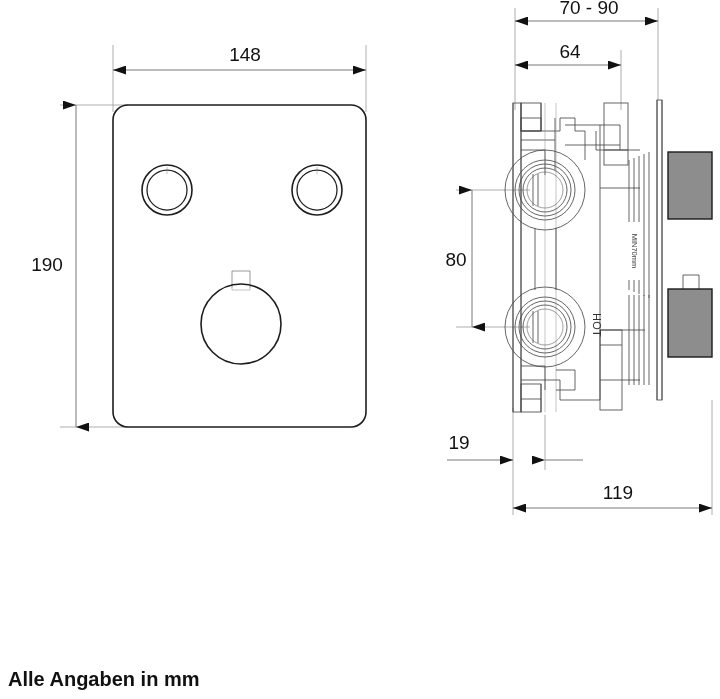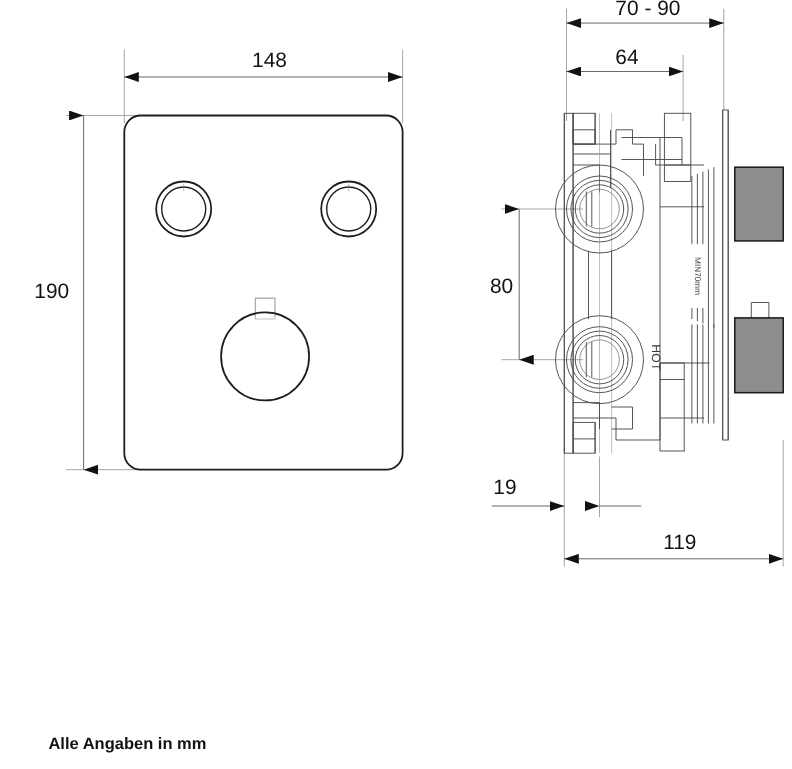--- a/index.html
+++ b/index.html
@@ -48,11 +48,10 @@
     left: 8px;
     top: 668px;
     font-family: "Liberation Sans", sans-serif;
-    font-size: 15px;
+    font-size: 20px;
     font-weight: bold;
     color: #111111;
     white-space: nowrap;
-    margin-left: 36px;
   }
   .outline   { fill: none; stroke: #1d1d1d; stroke-width: 1.6; }
   .outline-m { fill: none; stroke: #1d1d1d; stroke-width: 1.25; }

